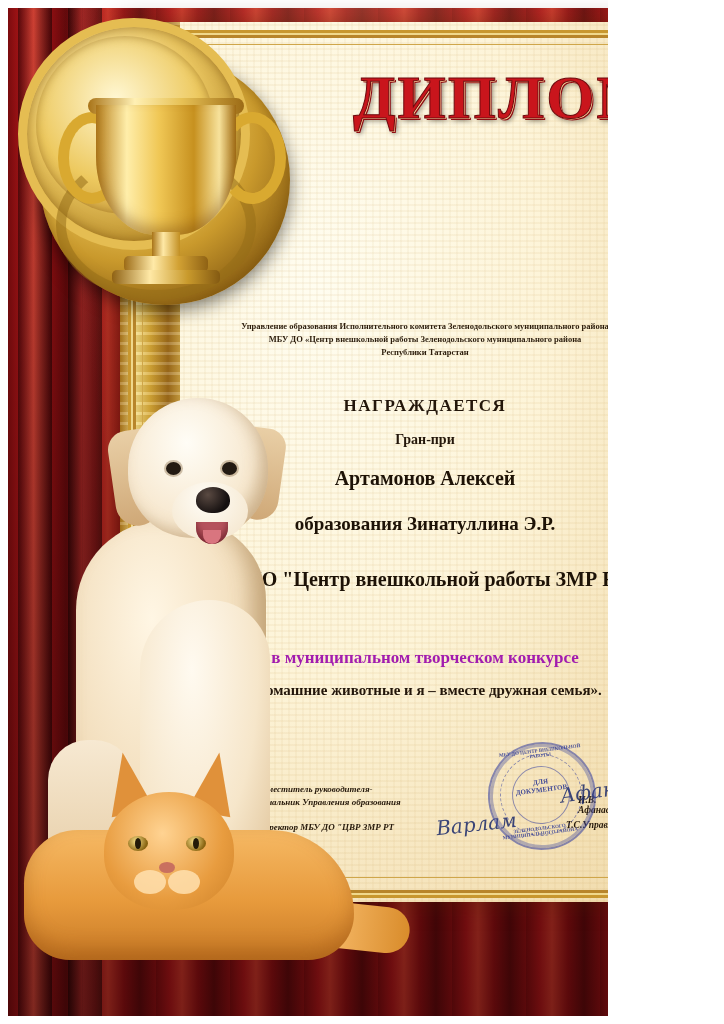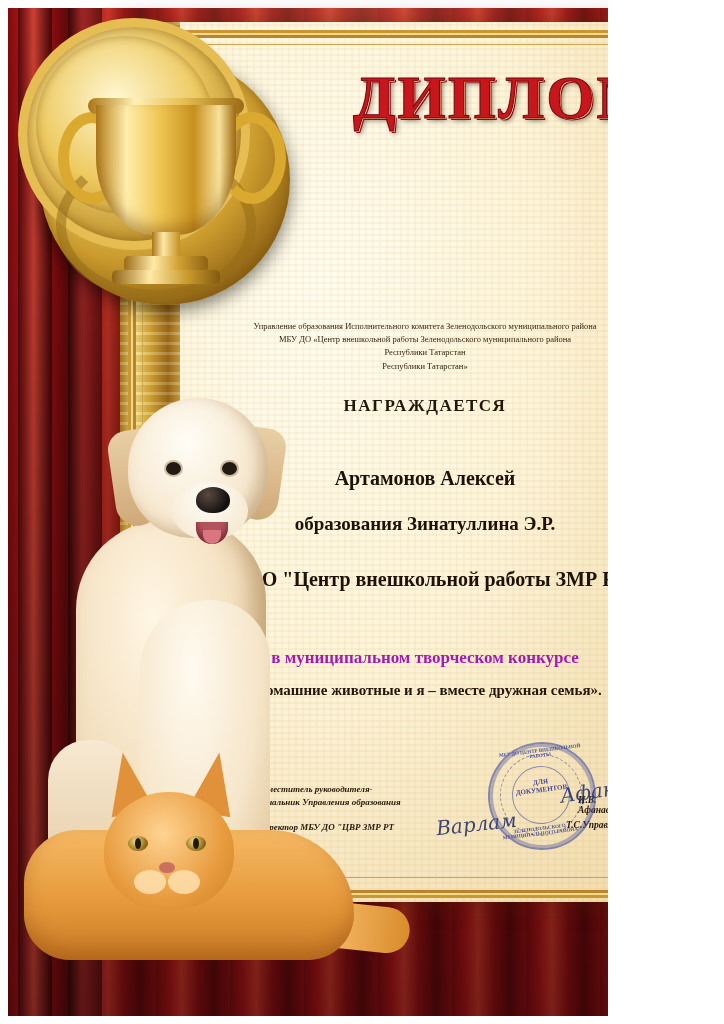--- a/index.html
+++ b/index.html
@@ -338,7 +338,7 @@
     width:450px;
     text-align:center;
     font-size:8.5px;
-    font-weight:normal;
+    font-weight:bold;
     line-height:1.55;
     color:#2c1d0c;
   }

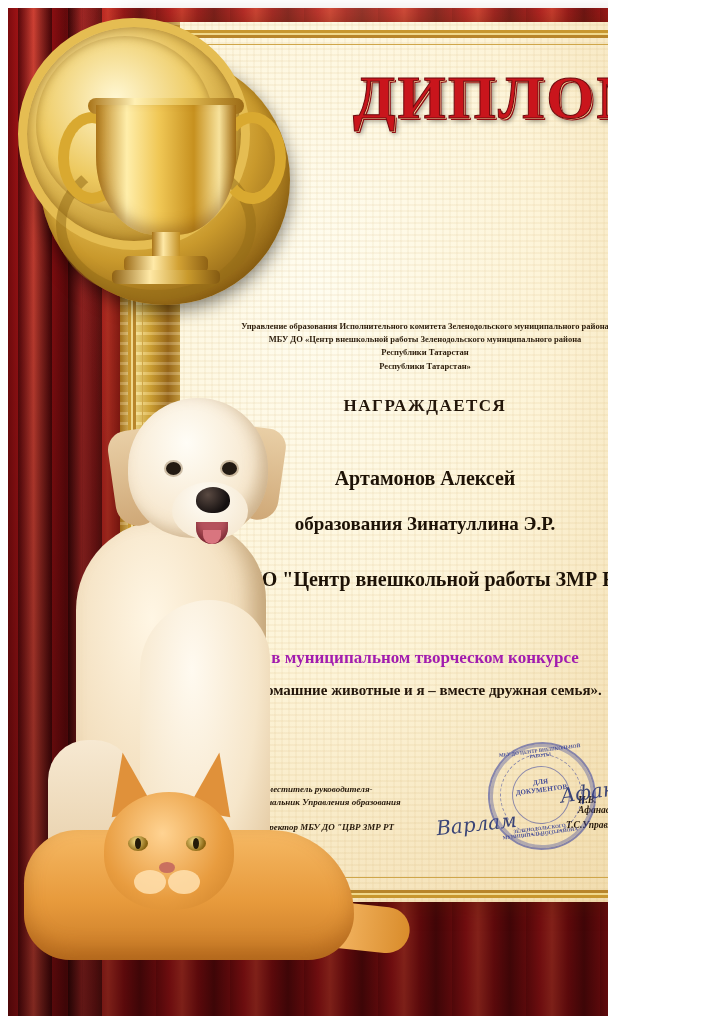--- a/index.html
+++ b/index.html
@@ -568,7 +568,6 @@
     <div>Управление образования Исполнительного комитета Зеленодольского муниципального района</div>
     <div>МБУ ДО «Центр внешкольной работы Зеленодольского муниципального района</div>
     <div>Республики Татарстан</div>
-    <div>Республики Татарстан»</div>
   </div>
 
   <div class="awarded">НАГРАЖДАЕТСЯ</div>

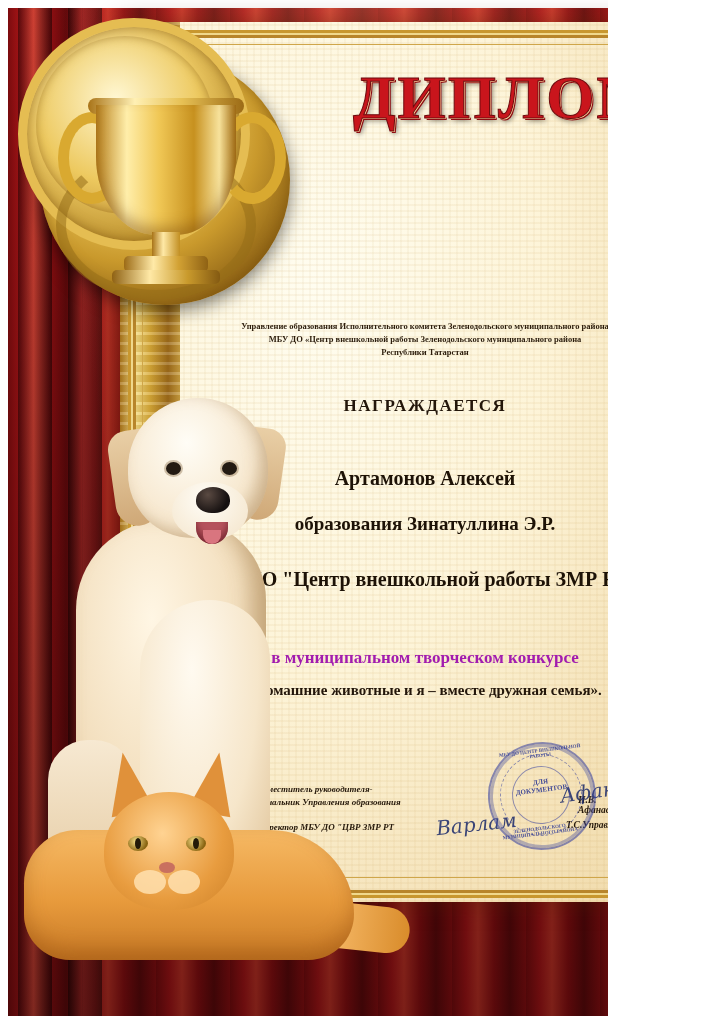--- a/index.html
+++ b/index.html
@@ -571,6 +571,7 @@
   </div>
 
   <div class="awarded">НАГРАЖДАЕТСЯ</div>
+  <div class="place">Гран-при</div>
   <div class="winner">Артамонов Алексей</div>
   <div class="supervisor">образования Зинатуллина Э.Р.</div>
   <div class="institution">МБУ ДО "Центр внешкольной работы ЗМР РТ"</div>

